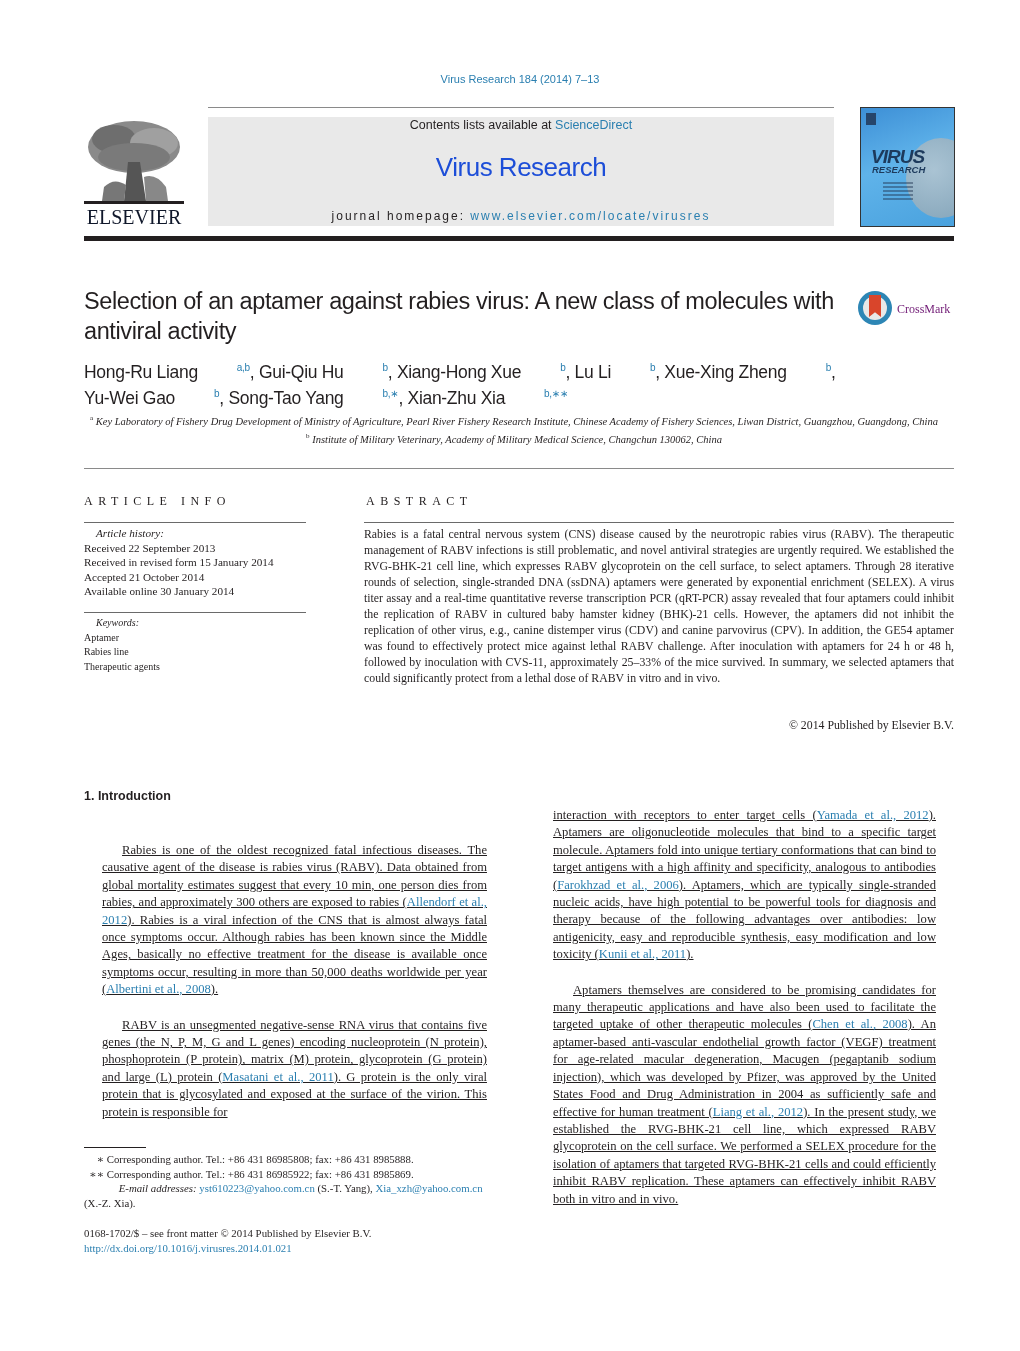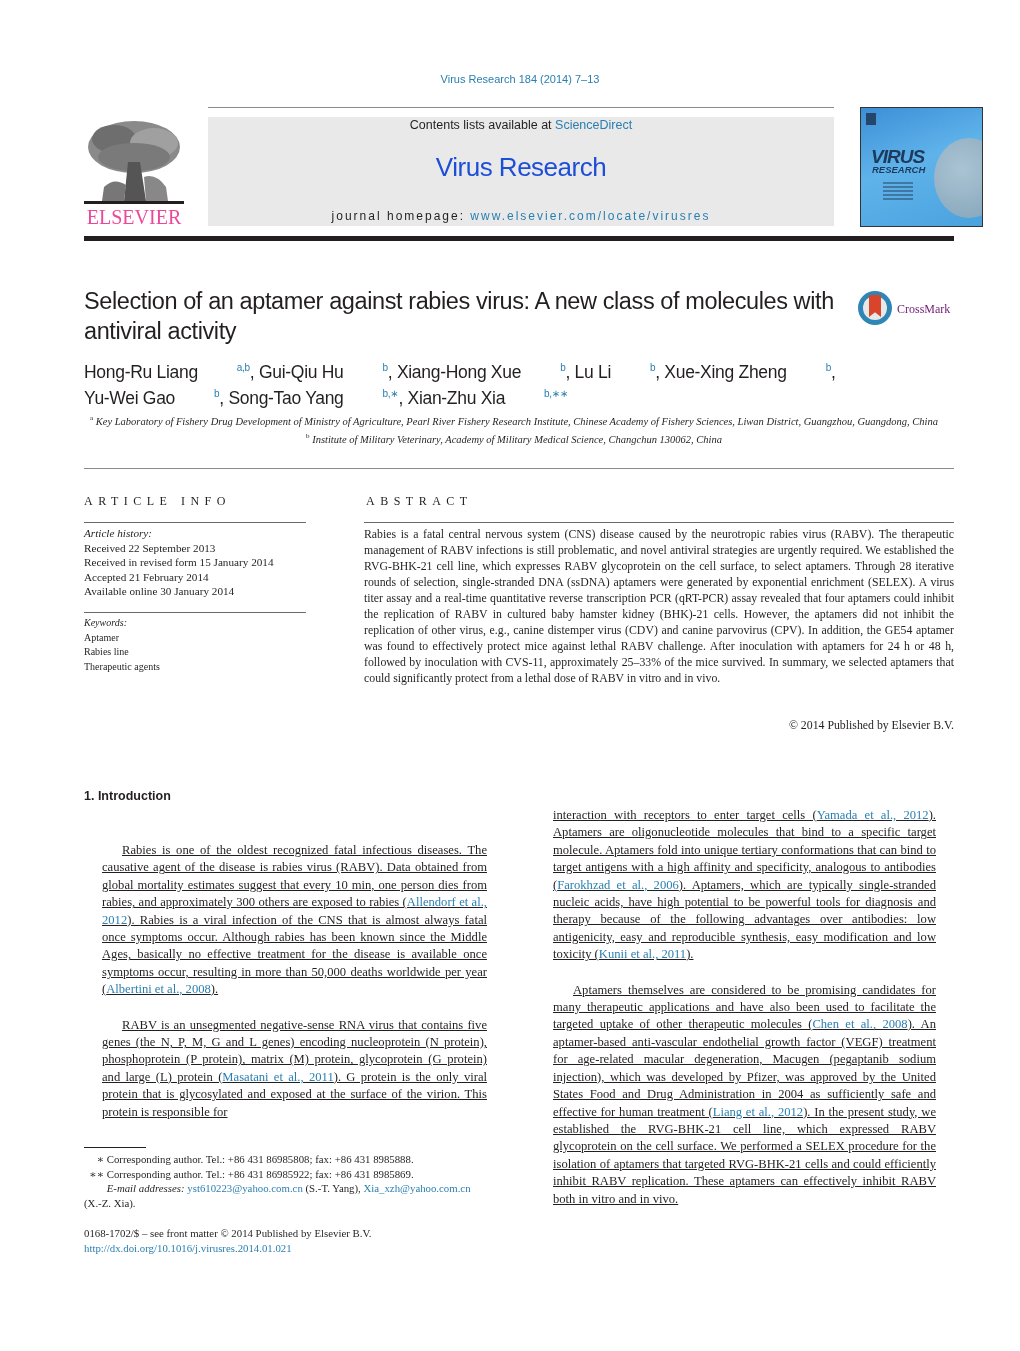--- a/index.html
+++ b/index.html
@@ -19,7 +19,7 @@
   #contents-line { left: 208px; top: 118px; width: 626px; text-align: center; font-family: "Liberation Sans", sans-serif; font-size: 12.5px; color: #231f20; }
   #journal-name { left: 208px; top: 152px; width: 626px; text-align: center; font-size: 26px; color: #1d4ed8; font-family: "Liberation Sans", sans-serif; font-stretch: condensed; letter-spacing: -0.5px; }
   #homepage-line { left: 208px; top: 209px; width: 626px; text-align: center; font-family: "Liberation Sans", sans-serif; font-size: 12px; letter-spacing: 2px; color: #231f20; }
-  #cover { left: 860px; top: 107px; width: 93px; height: 118px; border: 1px solid #333; background: linear-gradient(160deg, #3d8fd6 0%, #5fb3ea 45%, #4aa2de 100%); overflow: hidden; padding-left: 28px; }
+  #cover { left: 860px; top: 107px; width: 93px; height: 118px; border: 1px solid #333; background: linear-gradient(160deg, #3d8fd6 0%, #5fb3ea 45%, #4aa2de 100%); overflow: hidden; }
   #cover .blob { position: absolute; right: -22px; top: 30px; width: 70px; height: 80px; border-radius: 50%; background: radial-gradient(circle at 40% 40%, #b8c7d0, #8ca3b1); opacity: 0.85; }
   #cover .title1 { position: absolute; left: 10px; top: 38px; font-family: "Liberation Sans", sans-serif; font-weight: bold; font-style: italic; font-size: 19px; color: #1d3a5c; letter-spacing: -1px; }
   #cover .title2 { position: absolute; left: 11px; top: 56px; font-family: "Liberation Sans", sans-serif; font-weight: bold; font-style: italic; font-size: 9.5px; color: #1d3a5c; }

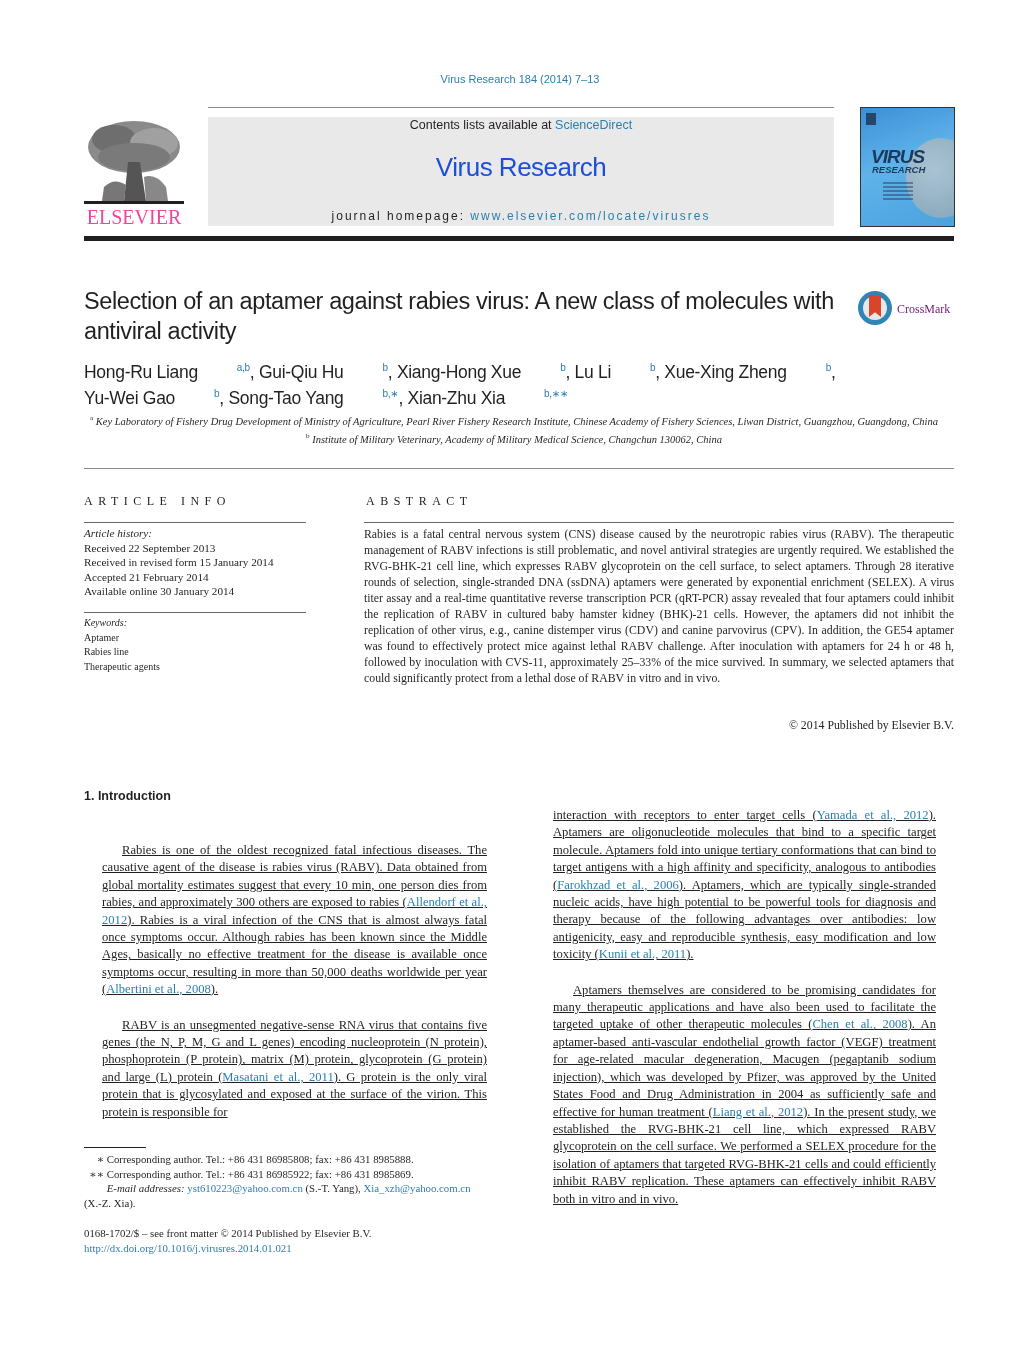--- a/index.html
+++ b/index.html
@@ -14,7 +14,7 @@
   #journal-ref { left: 0; width: 1040px; top: 73px; text-align: center; font-family: "Liberation Sans", sans-serif; font-size: 11px; color: #2a7fb0; }
   #top-rule { left: 208px; top: 107px; width: 626px; height: 1px; background: #8a8a8a; }
   #elsevier-logo { left: 84px; top: 117px; width: 100px; height: 110px; }
-  #elsevier-word { left: 84px; top: 206px; width: 100px; text-align: center; font-size: 20px; color: #ec4899; letter-spacing: 0px; font-family: "Liberation Serif", serif; }
+  #elsevier-word { left: 84px; top: 206px; width: 100px; text-align: center; font-size: 20px; color: #0f172a; letter-spacing: 0px; font-family: "Liberation Serif", serif; }
   #masthead { left: 208px; top: 117px; width: 626px; height: 109px; background: #e9e9e9; }
   #contents-line { left: 208px; top: 118px; width: 626px; text-align: center; font-family: "Liberation Sans", sans-serif; font-size: 12.5px; color: #231f20; }
   #journal-name { left: 208px; top: 152px; width: 626px; text-align: center; font-size: 26px; color: #1d4ed8; font-family: "Liberation Sans", sans-serif; font-stretch: condensed; letter-spacing: -0.5px; }

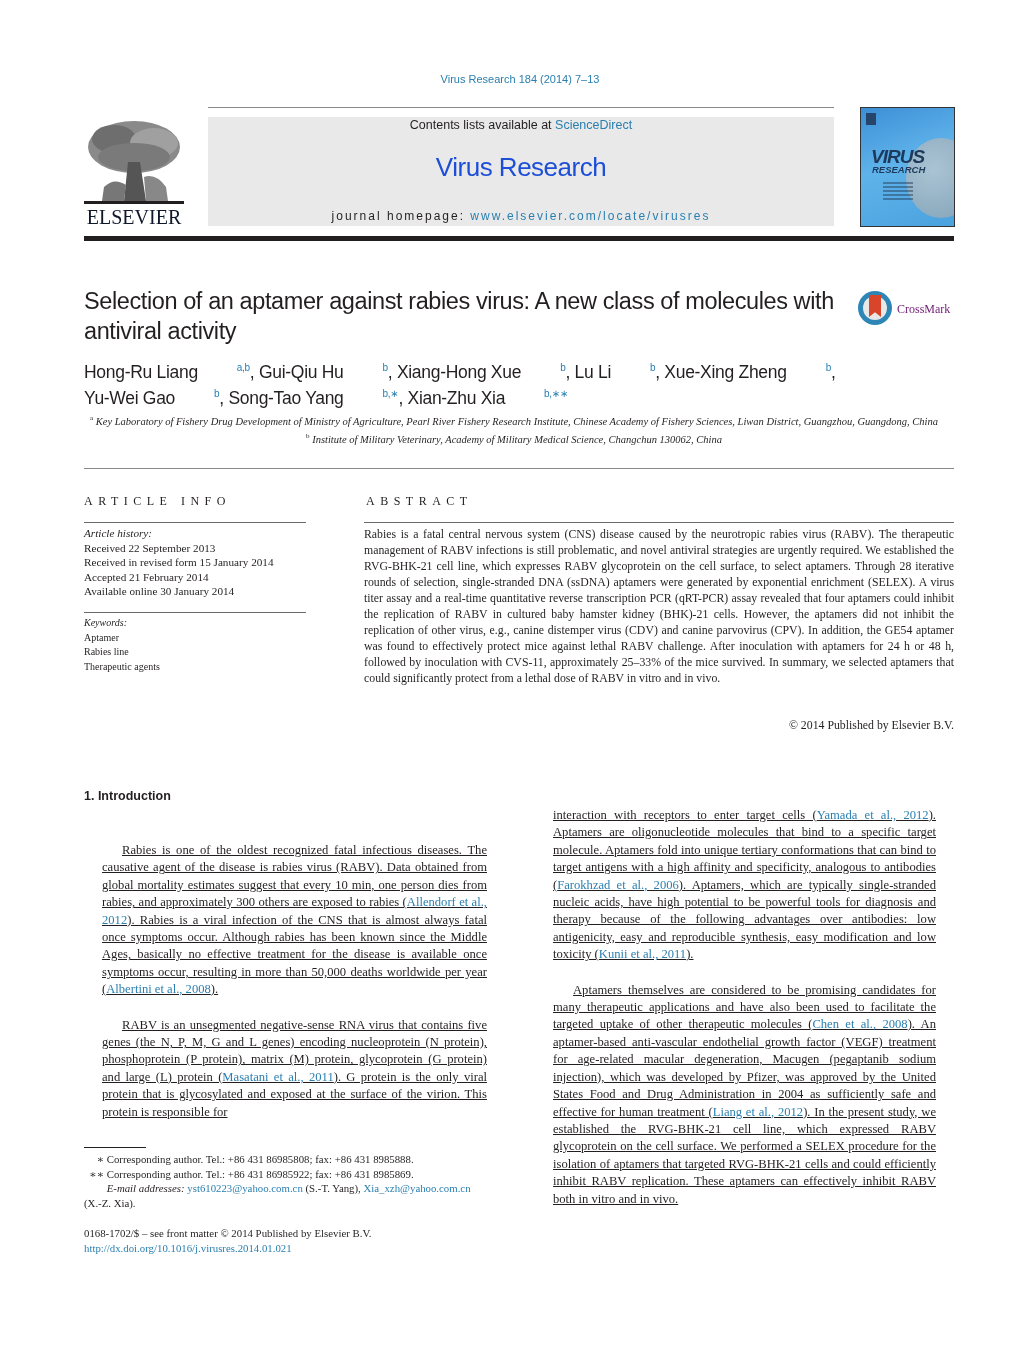--- a/index.html
+++ b/index.html
@@ -51,7 +51,7 @@
   #abs-rule { left: 364px; top: 522px; width: 590px; height: 1px; background: #6a6a6a; }
   #history { left: 84px; top: 526px; width: 222px; font-size: 11.2px; line-height: 14.5px; }
   #keywords { left: 84px; top: 616px; width: 222px; font-size: 10px; line-height: 14.5px; }
-  .ital { font-style: italic; }
+  .ital { font-style: italic; margin-left: 12px; }
 
   #abstract { left: 364px; top: 526px; width: 590px; font-size: 11.8px; line-height: 16px; text-align: justify; }
   #copyright { left: 364px; top: 718px; width: 590px; text-align: right; font-size: 11.8px; }

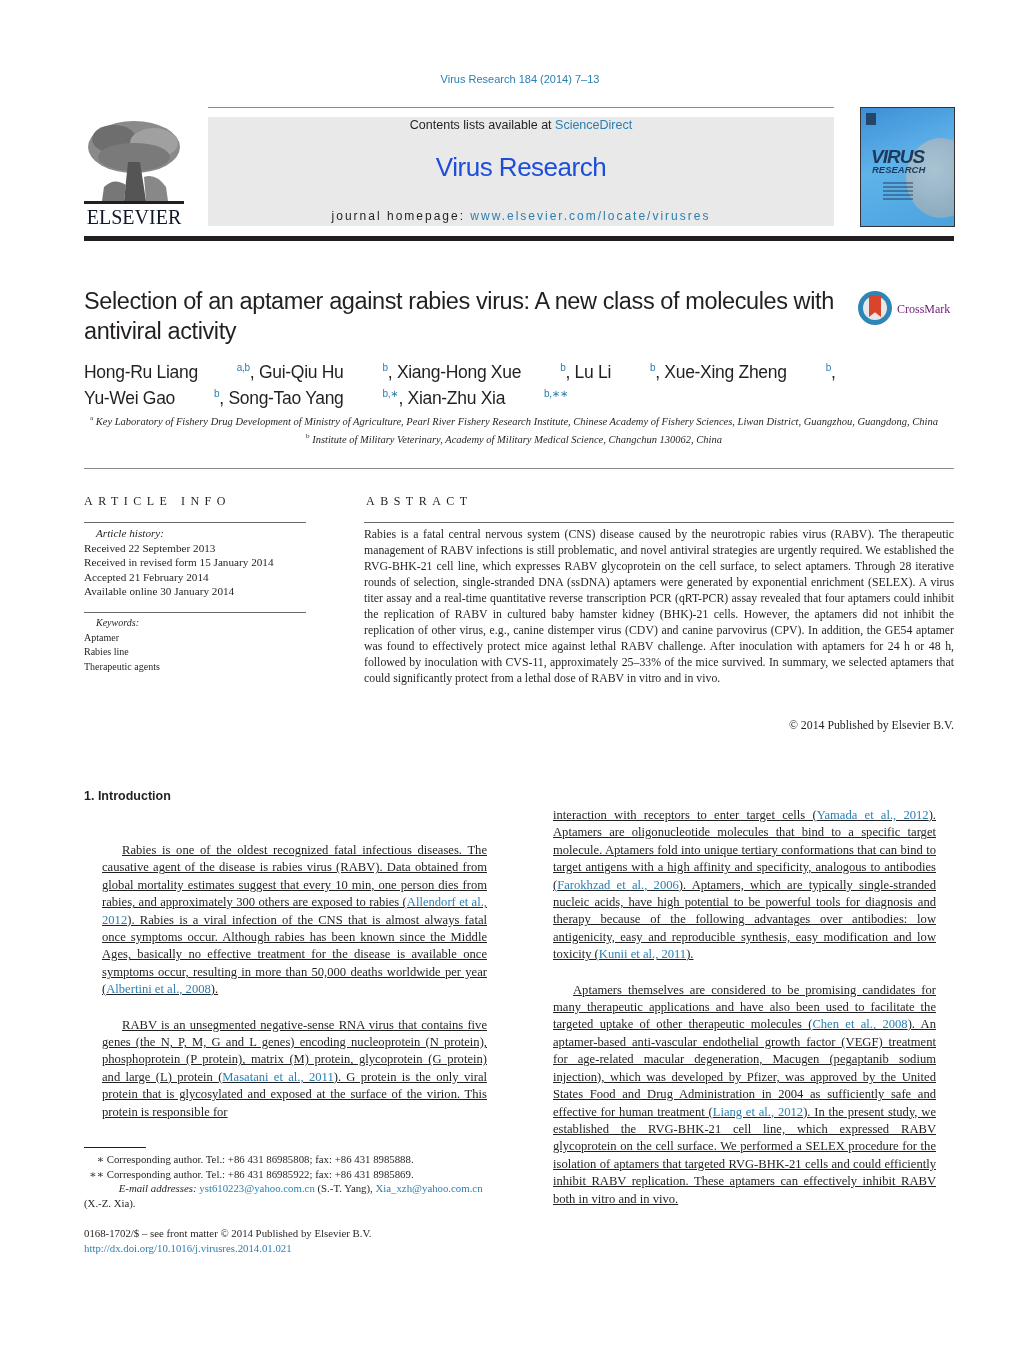--- a/index.html
+++ b/index.html
@@ -131,7 +131,7 @@
   <div class="ital">Article history:</div>
   <div>Received 22 September 2013</div>
   <div>Received in revised form 15 January 2014</div>
-  <div>Accepted 21 February 2014</div>
+  <div>Accepted 21 October 2014</div>
   <div>Available online 30 January 2014</div>
 </div>
 <div id="info-rule2" class="abs"></div>

